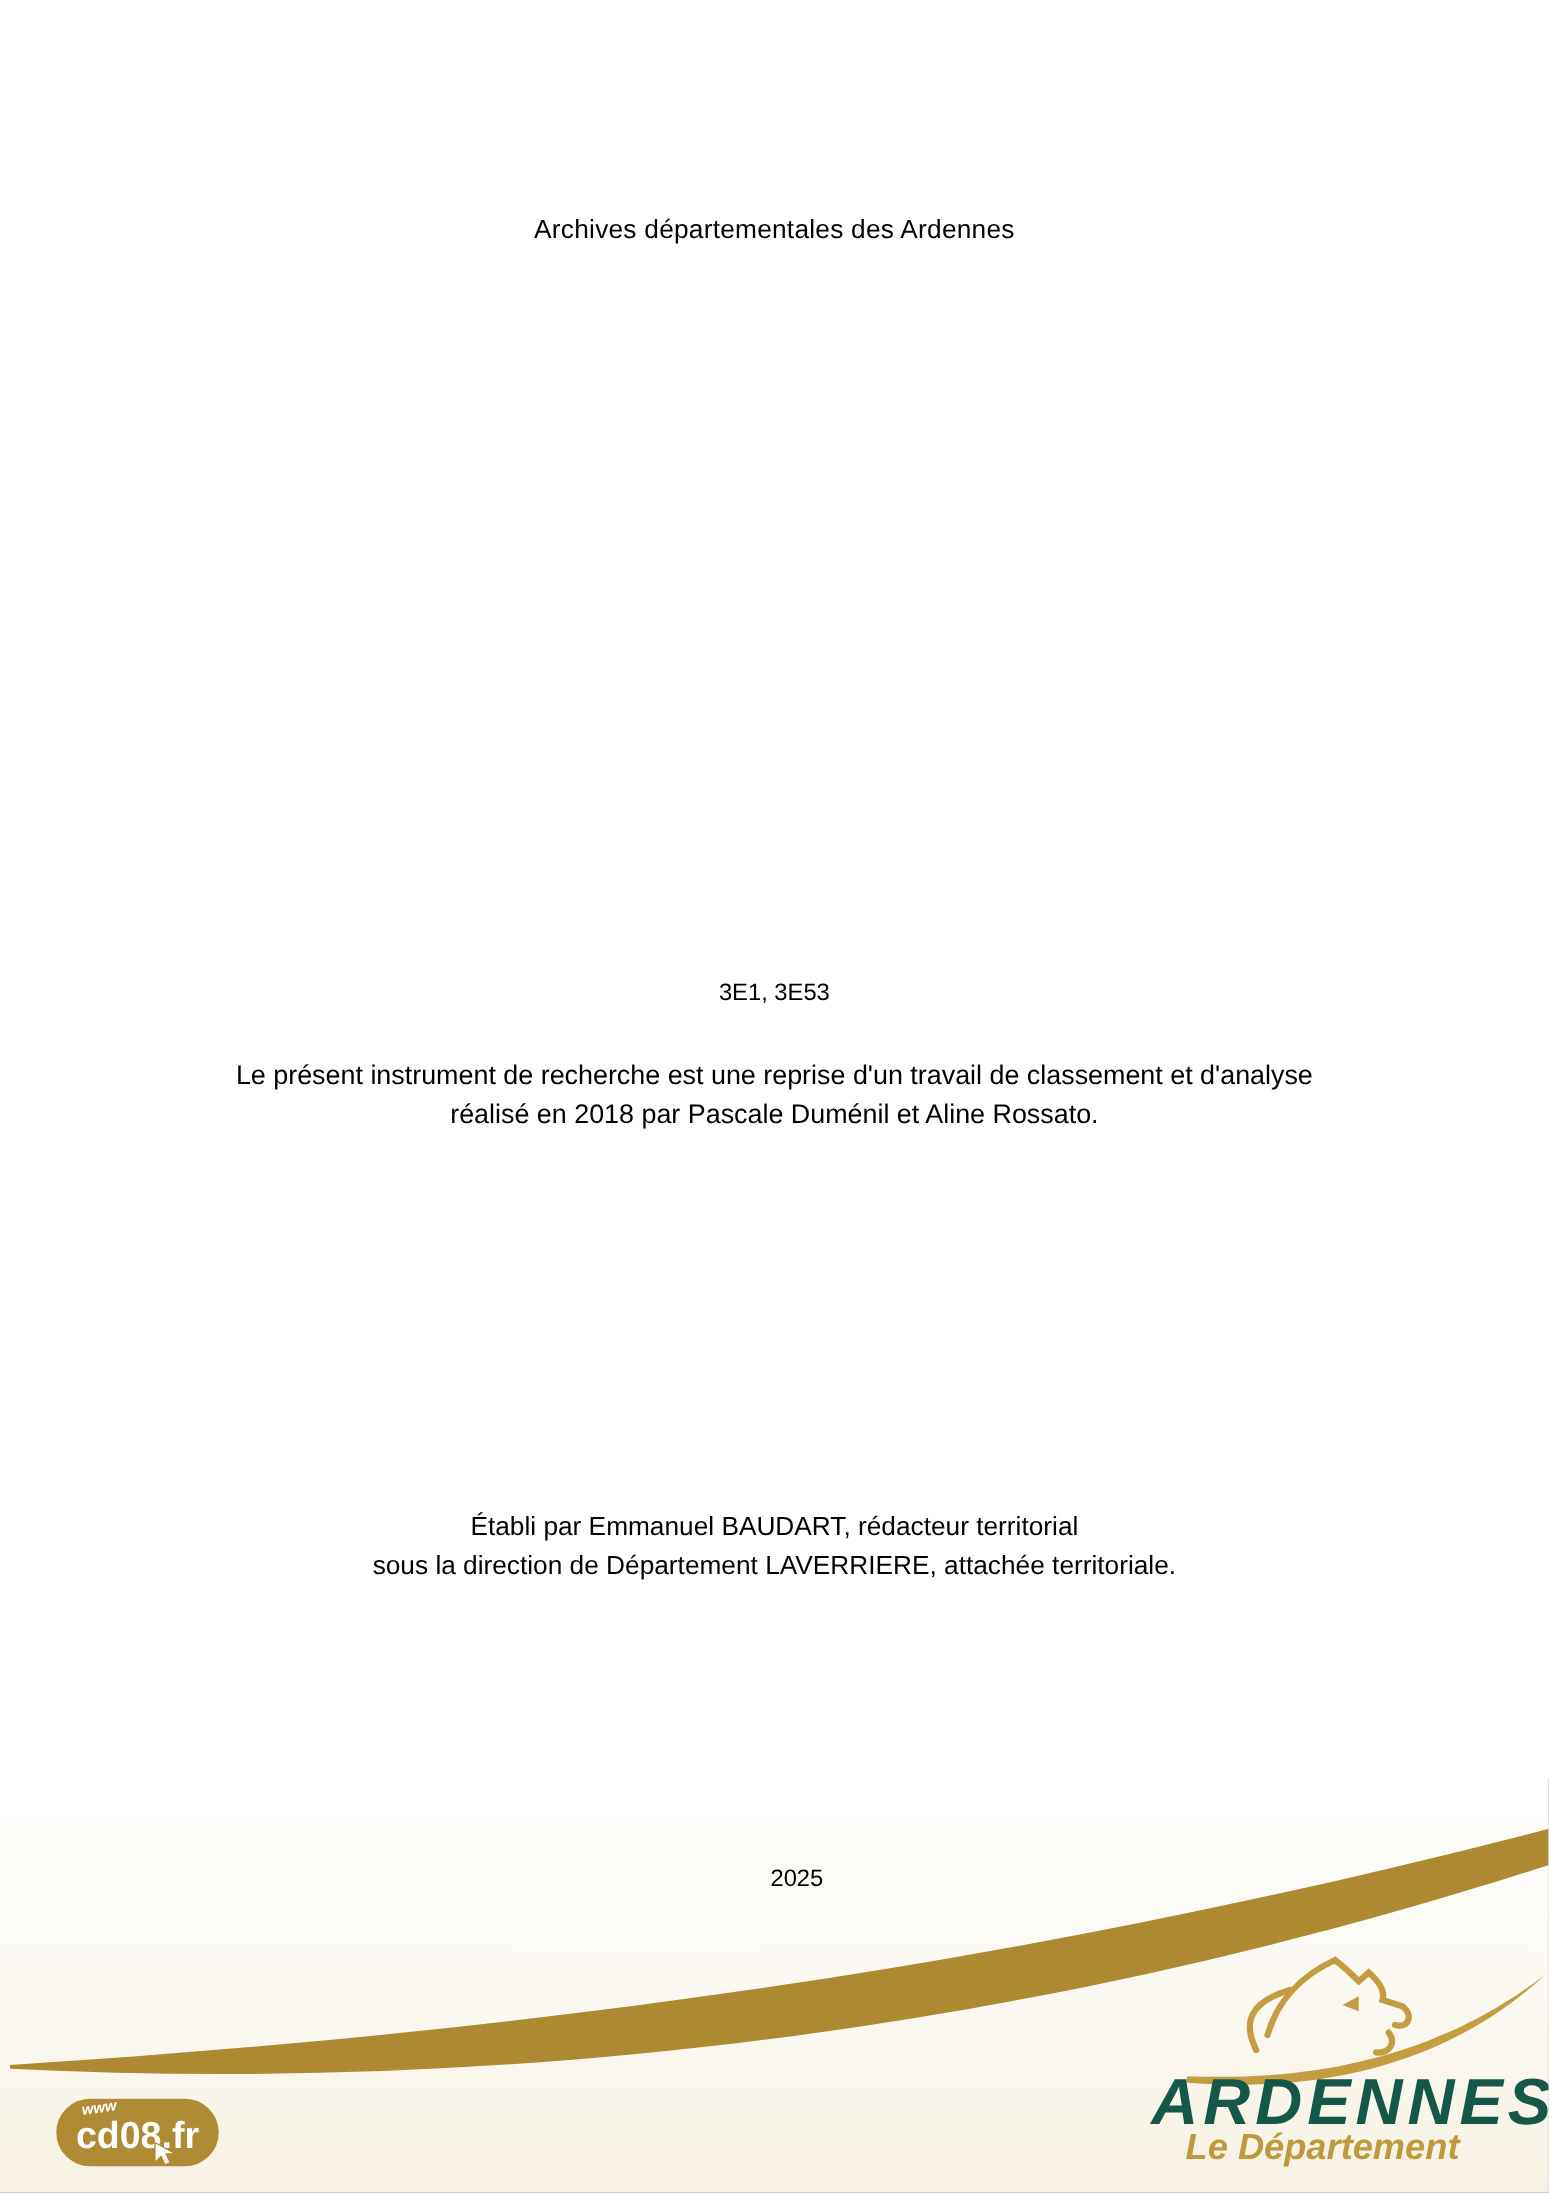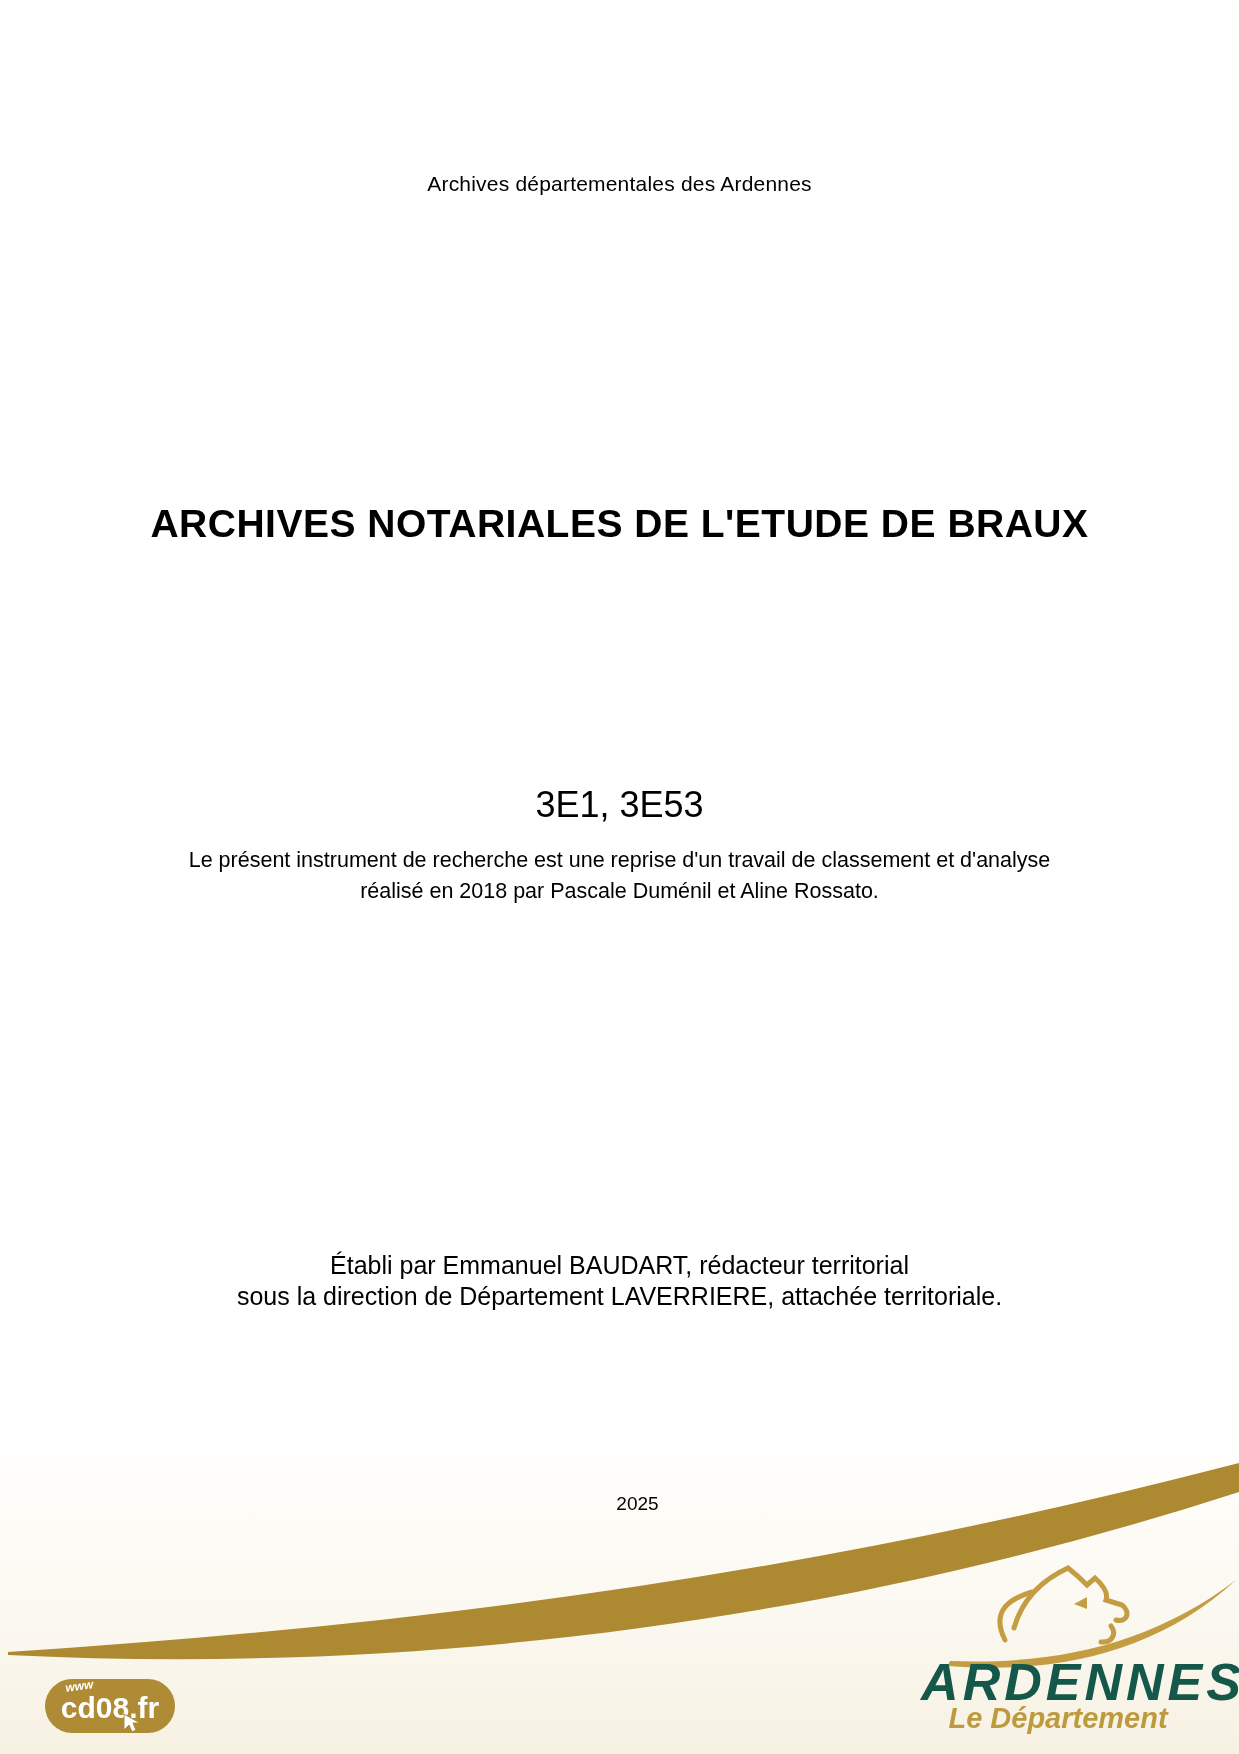--- a/index.html
+++ b/index.html
@@ -55,7 +55,6 @@
 
   <div class="center institution">Archives départementales des Ardennes</div>
 
-  <div class="center doc-title">ARCHIVES NOTARIALES DE L'ETUDE DE BRAUX</div>
 
 
   <div class="center ref-codes">3E1, 3E53</div>

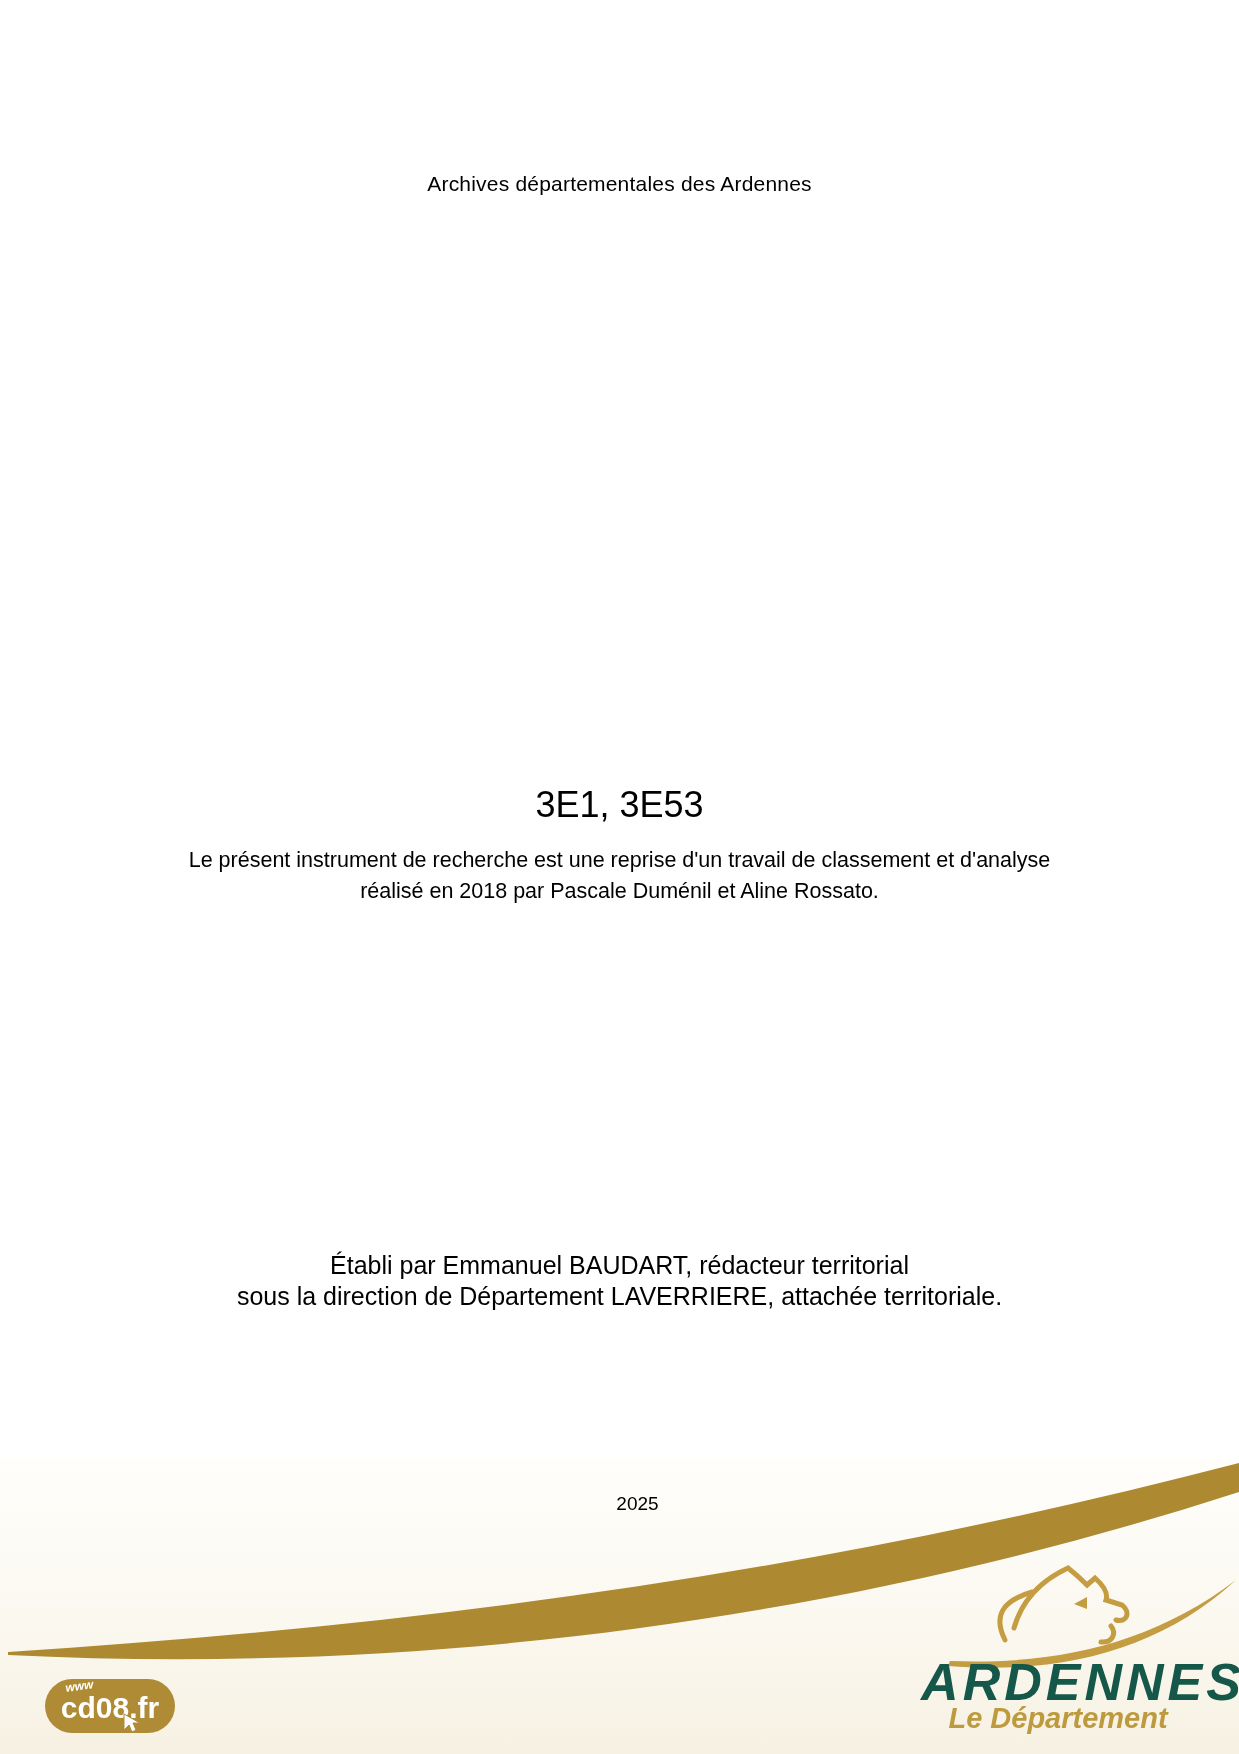--- a/index.html
+++ b/index.html
@@ -17,7 +17,7 @@
   .institution { top:172px; font-size:21px; letter-spacing:0.2px; }
   .doc-title   { top:502px; font-size:39px; font-weight:bold; letter-spacing:0.5px; }
   .date-range  { top:720px; font-size:27px; }
-  .ref-codes   { top:784px; font-size:36px; }
+  .ref-codes   { top:784px; font-size:19px; }
   .description { top:845px; font-size:21.5px; line-height:31px; }
   .credits     { top:1250px; font-size:25px; line-height:31px; }
   .place       { top:1452px; font-size:19px; }

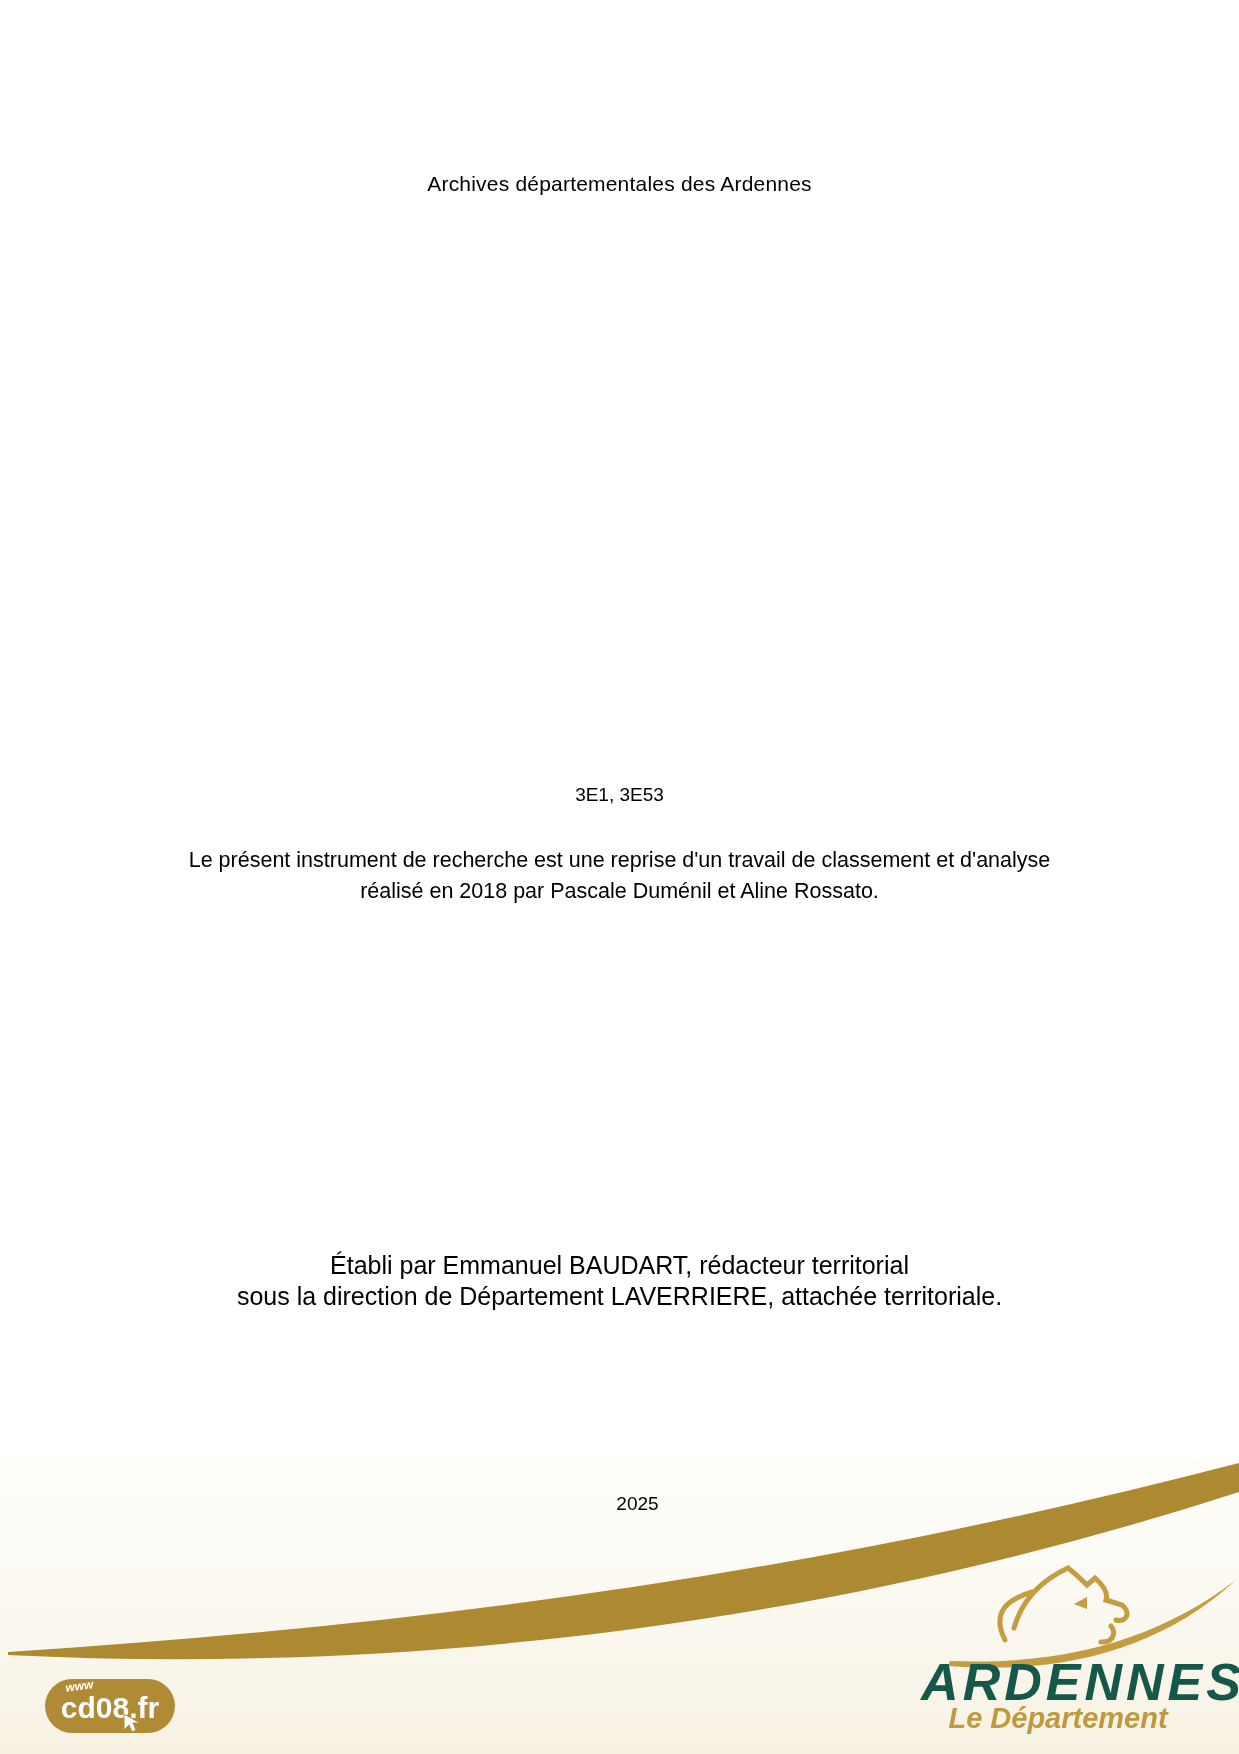--- a/index.html
+++ b/index.html
@@ -19,7 +19,7 @@
   .date-range  { top:720px; font-size:27px; }
   .ref-codes   { top:784px; font-size:19px; }
   .description { top:845px; font-size:21.5px; line-height:31px; }
-  .credits     { top:1250px; font-size:25px; line-height:31px; }
+  .credits     { top:1206px; font-size:21px; line-height:31px; }
   .place       { top:1452px; font-size:19px; }
   .year        { top:1493px; font-size:19px;padding-left:36px; }
 

